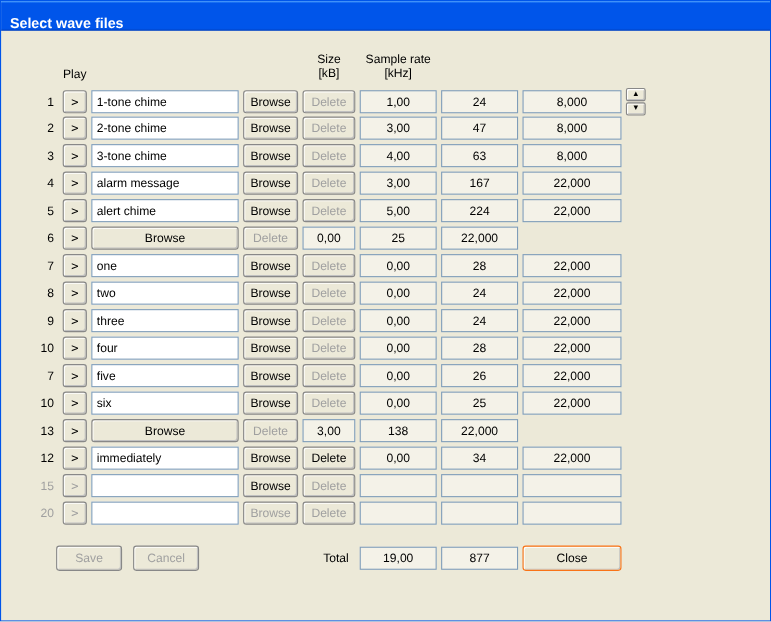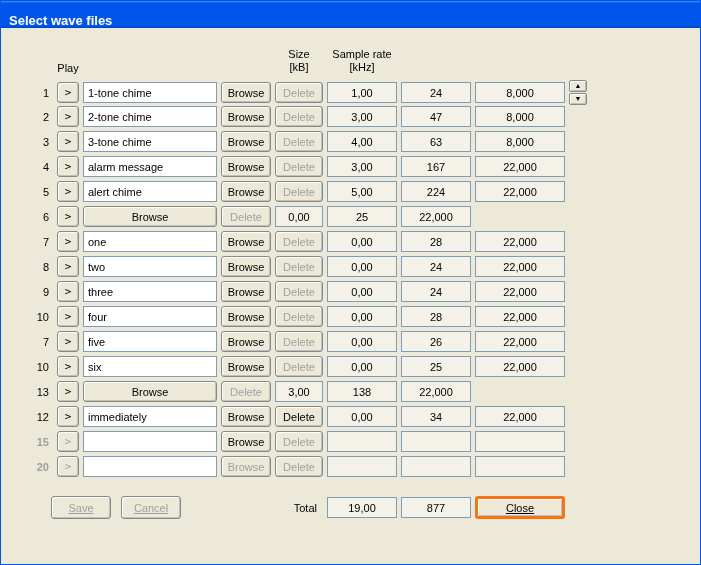--- a/index.html
+++ b/index.html
@@ -60,7 +60,7 @@
     padding-right: 4px;
     font-size: 11px;
   }
-  .rownum.disabled { color: #a0a0a0; font-weight: bold; }
+  .rownum.disabled { color: #a0a0a0; }
   .btn {
     background: #ece9d8;
     border: 1px solid #888;

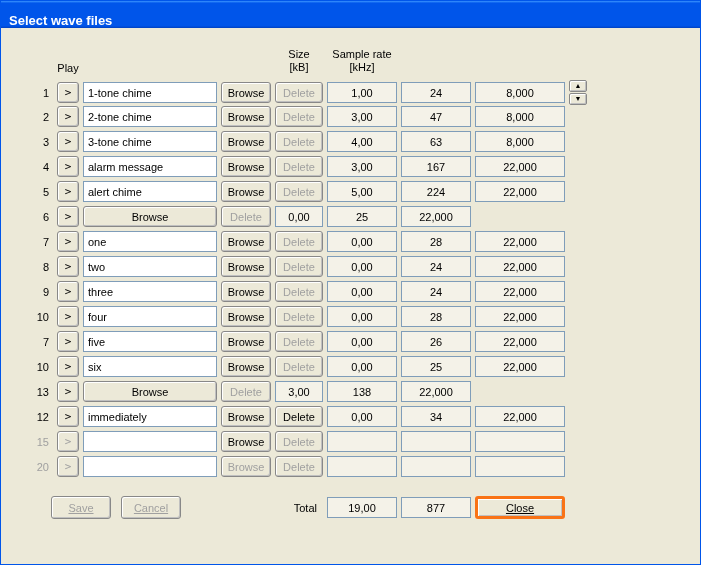--- a/index.html
+++ b/index.html
@@ -120,7 +120,7 @@
     align-items: center;
   }
   .footer .total-label { text-align: right; padding-right: 6px; }
-  .footer .fbtn { min-width: 60px; height: 23px; text-decoration: underline; }
+  .footer .fbtn { min-width: 60px; height: 23px; }
   .footer .close { border: 3px solid #f97316; min-width:72px; }
   .row .spin-cell { grid-column: 9; }
   .footer-buttons { display:flex; gap:10px; grid-column:1/4; padding-left:22px;}

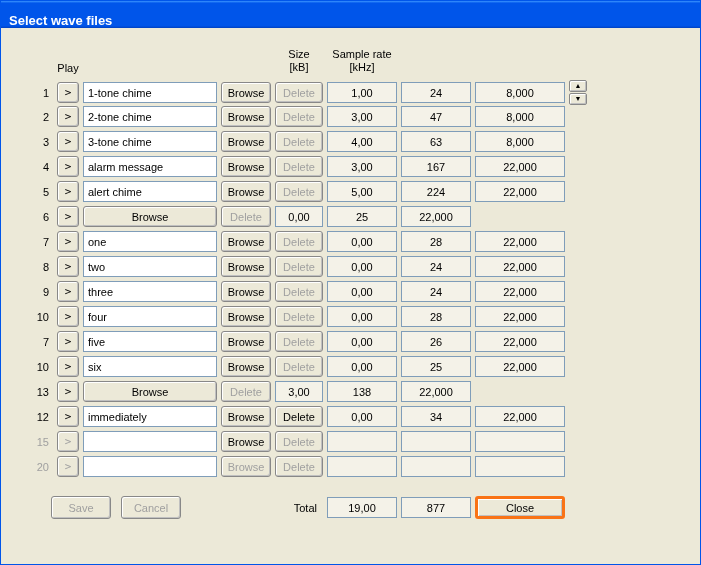--- a/index.html
+++ b/index.html
@@ -121,7 +121,7 @@
   }
   .footer .total-label { text-align: right; padding-right: 6px; }
   .footer .fbtn { min-width: 60px; height: 23px; }
-  .footer .close { border: 3px solid #f97316; min-width:72px; }
+  .footer .close { border: 1px solid #f97316; min-width:72px; }
   .row .spin-cell { grid-column: 9; }
   .footer-buttons { display:flex; gap:10px; grid-column:1/4; padding-left:22px;}
 </style>

